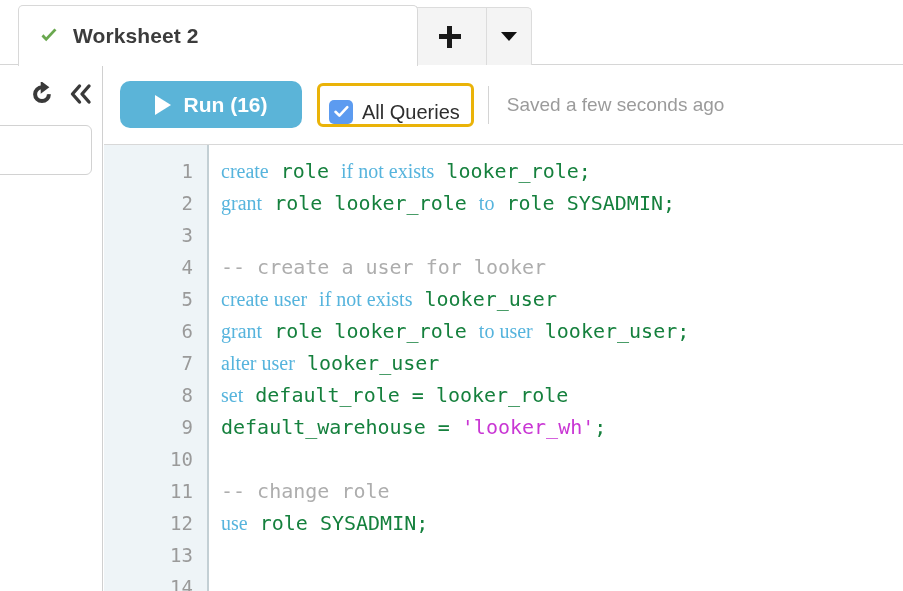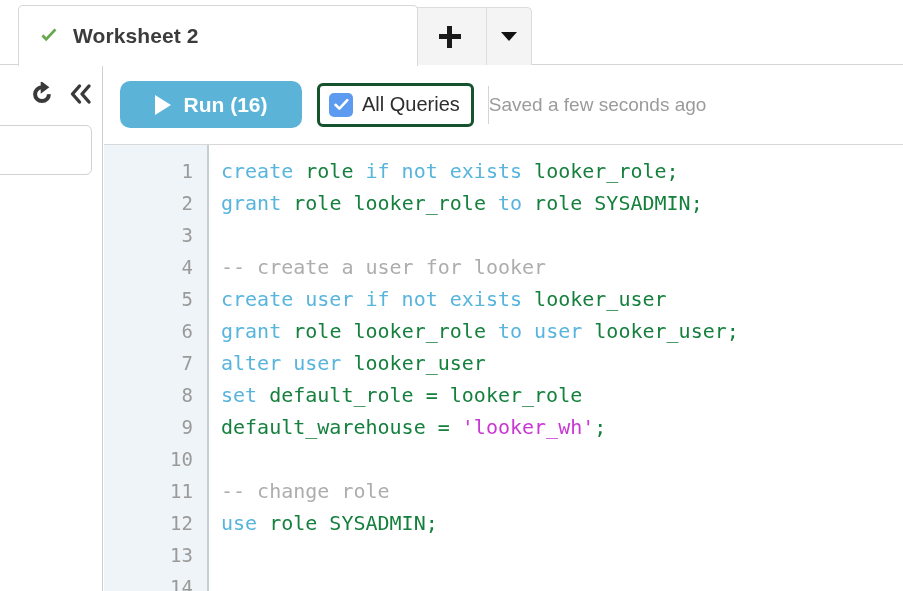--- a/index.html
+++ b/index.html
@@ -175,10 +175,10 @@
   .allq-wrap {
     margin-left: 15px;
     height: 44px;
-    border: 3px solid #14532d;
+    border: 3px solid #eab308;
     border-radius: 6px;
     display: flex;
-    align-items: center;
+    align-items: flex-end;
     padding: 0 11px 0 9px;
     gap: 9px;
     background: #ffffff;

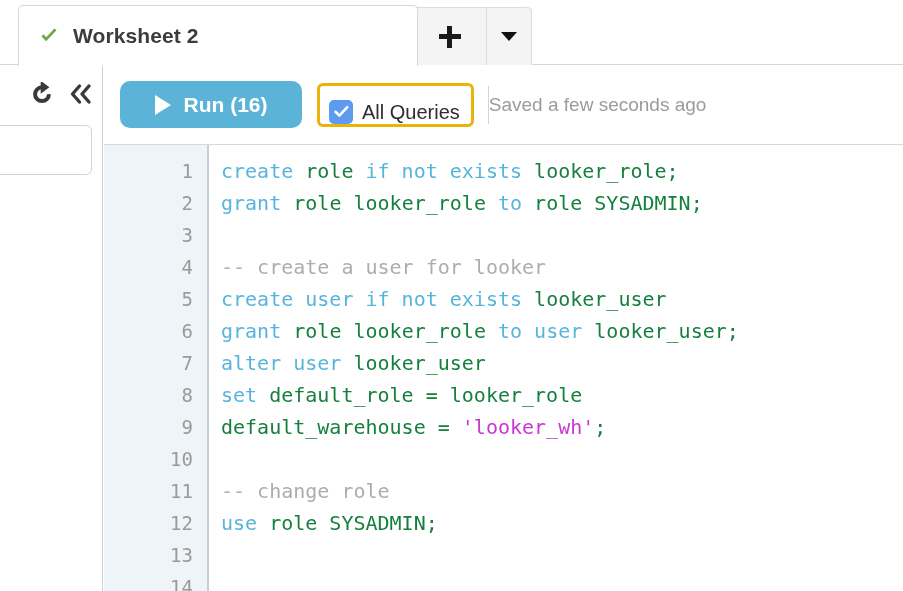--- a/index.html
+++ b/index.html
@@ -205,6 +205,7 @@
     margin-left: 14px;
   }
   .saved-text {
+    margin-left: 18px;
     font-size: 19px;
     color: #9b9b9b;
     white-space: nowrap;

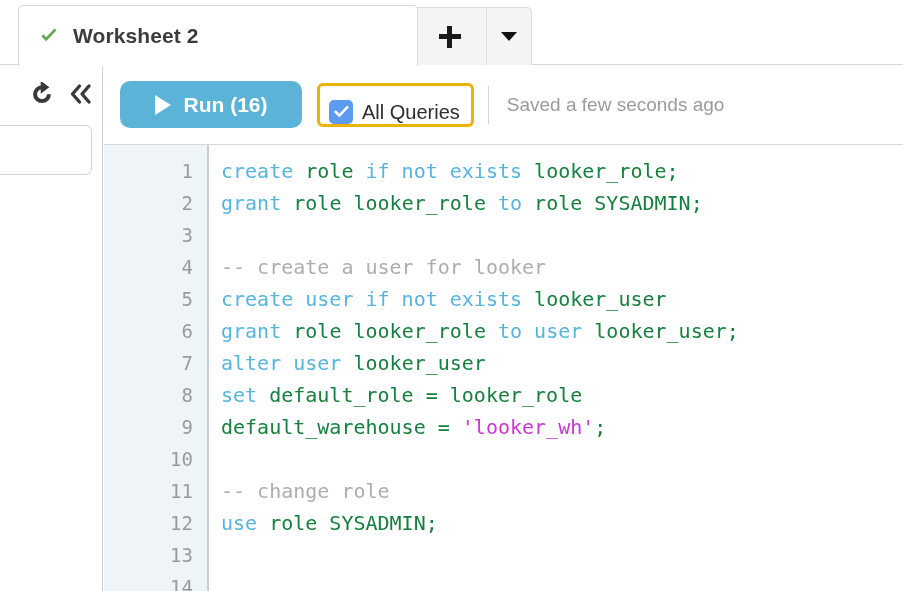--- a/index.html
+++ b/index.html
@@ -251,7 +251,7 @@
     color: #1c1c1c;
     white-space: pre;
   }
-  .kw  { color: #56b4dd; }
+  .kw  { color: #56b4dd; font-family: Liberation Serif, serif; }
   .str { color: #c936d4; }
   .cmt { color: #adadad; }
   .pl  { color: #15803d; }

